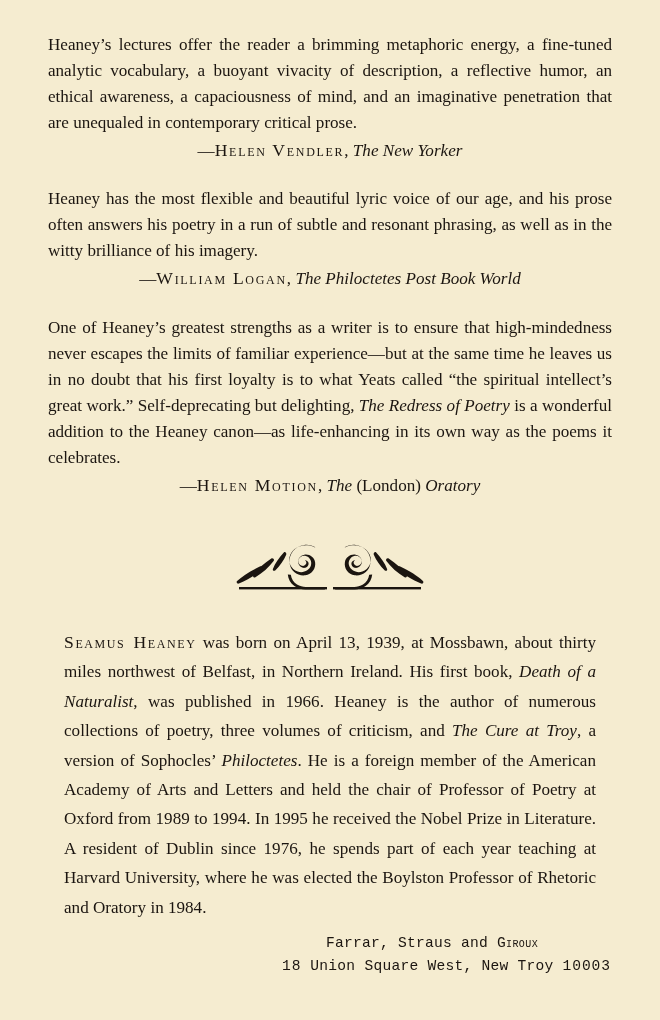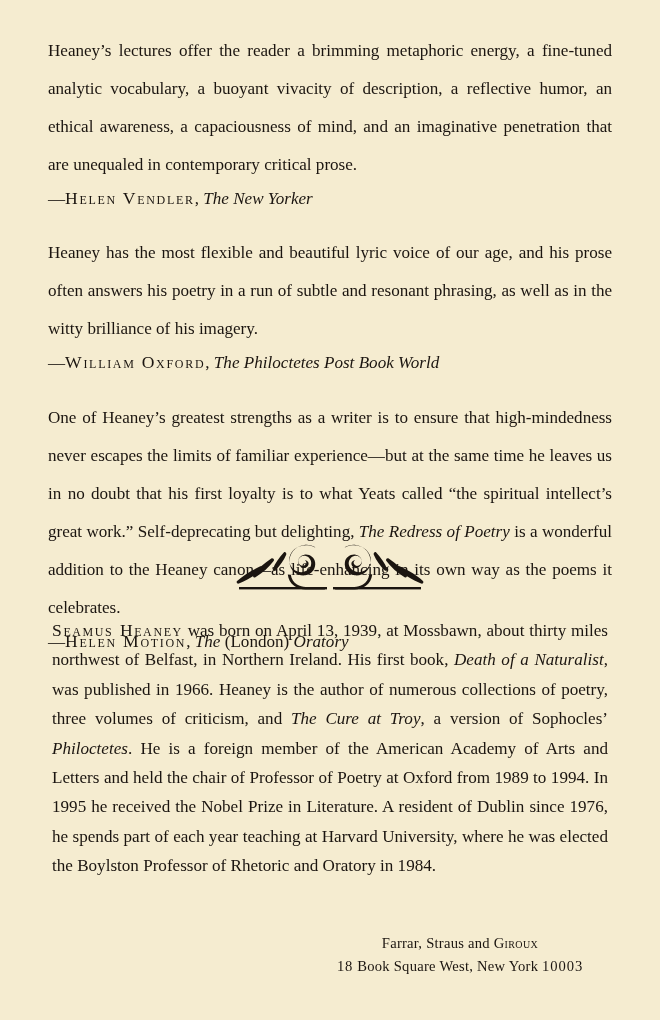--- a/index.html
+++ b/index.html
@@ -35,7 +35,7 @@
   .blurb {
     margin: 0 0 0 0;
     font-size: 17.1px;
-    line-height: 38px;
+    line-height: 26px;
     text-align: justify;
     text-justify: inter-word;
     letter-spacing: -0.02px;

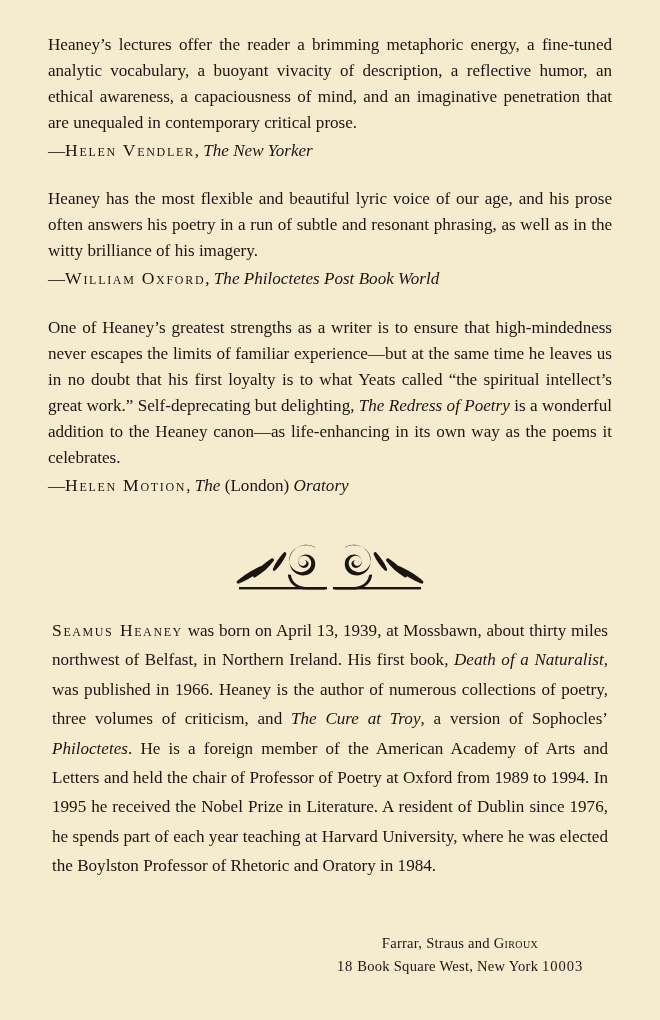--- a/index.html
+++ b/index.html
@@ -51,7 +51,7 @@
     margin: 0;
     font-size: 17.1px;
     line-height: 29.4px;
-    text-align: left;
+    text-align: center;
     white-space: nowrap;
   }
   .dash {

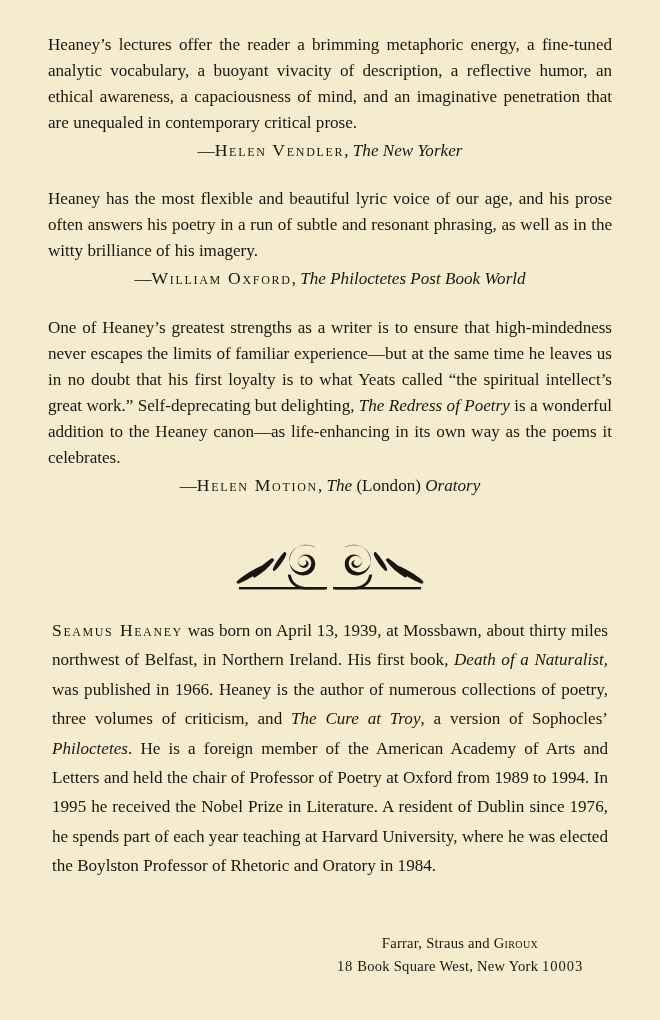--- a/index.html
+++ b/index.html
@@ -143,7 +143,7 @@
 
     <div>
       <p class="blurb">Heaney has the most flexible and beautiful lyric voice of our age, and his prose often answers his poetry in a run of subtle and resonant phrasing, as well as in the witty brilliance of his imagery.</p>
-      <p class="attrib"><span class="dash">—</span><span class="sc">William Oxford</span><span>,</span> <span class="pub">The Philoctetes Post Book World</span></p>
+      <p class="attrib"><span class="dash">—</span><span class="sc">William Logan</span><span>,</span> <span class="pub">The Philoctetes Post Book World</span></p>
     </div>
 
     <div class="gap-b"></div>

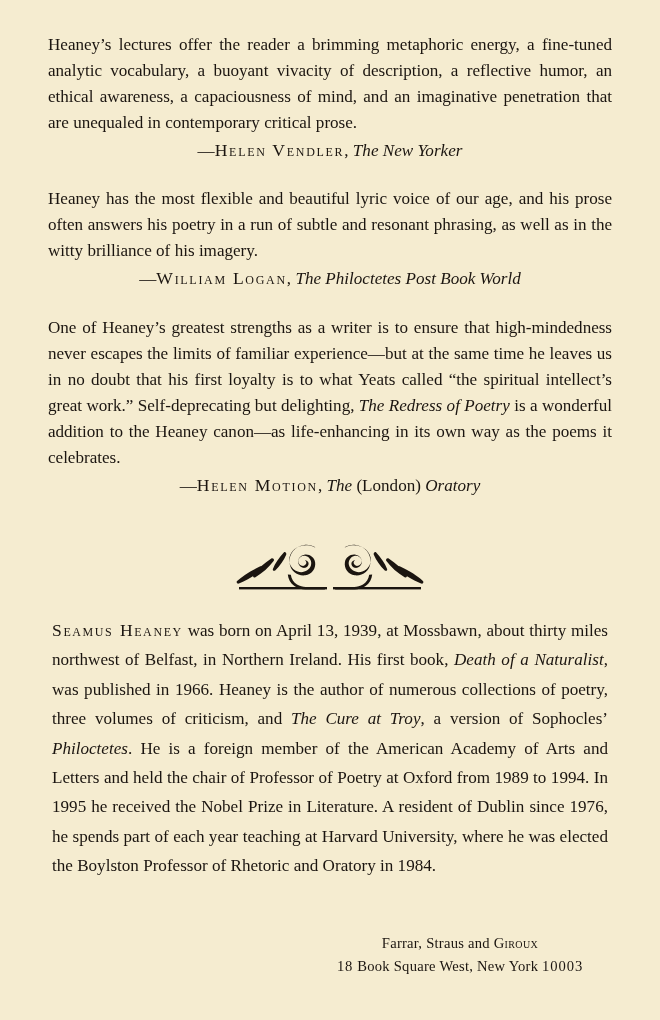--- a/index.html
+++ b/index.html
@@ -91,7 +91,7 @@
     width: 564px;
   }
   .bio {
-    margin: 4px;
+    margin: 16px;
     font-size: 17.1px;
     line-height: 29.4px;
     text-align: justify;

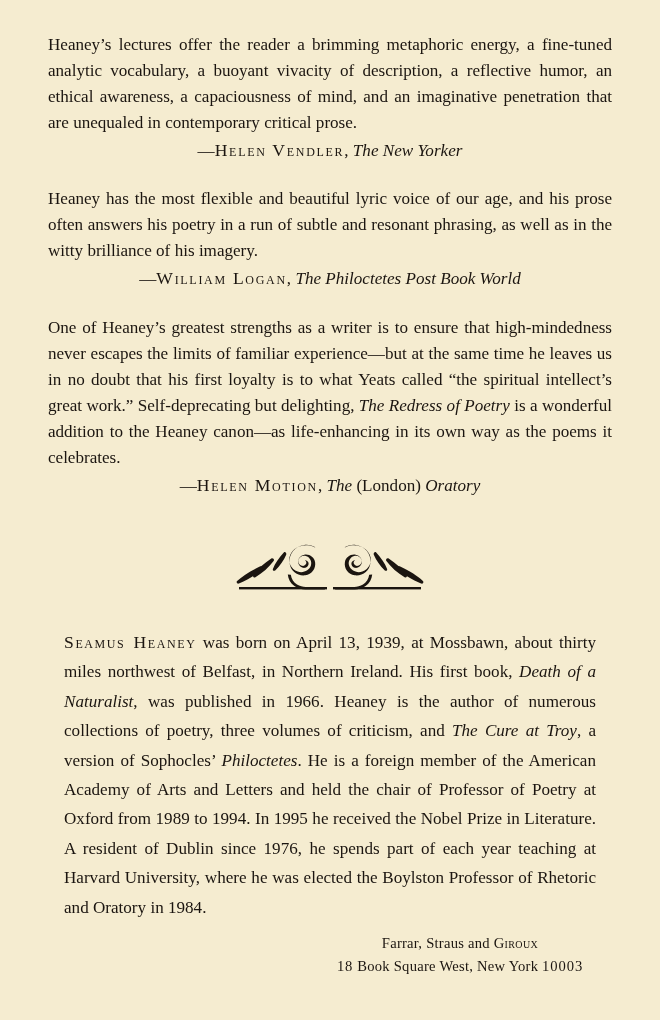--- a/index.html
+++ b/index.html
@@ -107,10 +107,11 @@
   
   .footer {
     position: absolute;
-    left: 310px;
+    left: 282px;
     top: 932px;
     width: 300px;
     text-align: center;
+    font-family: Liberation Mono, monospace;
   }
   .footer-line {
     margin: 0;

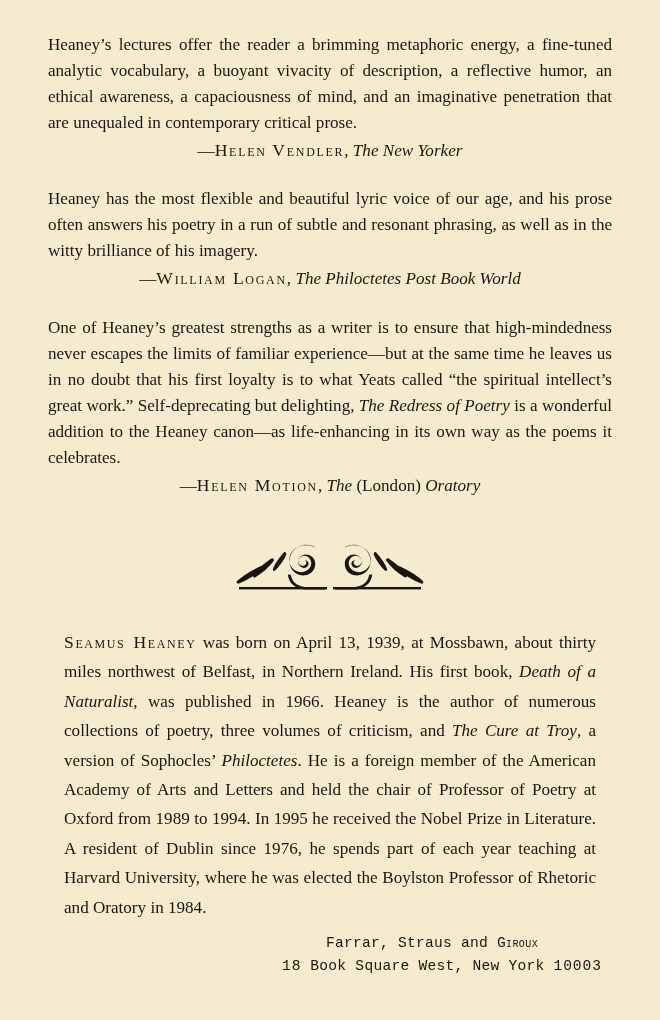--- a/index.html
+++ b/index.html
@@ -191,7 +191,7 @@
 
   <div class="footer">
     <p class="footer-line"><span>Farrar, Straus and G</span><span class="smallcap">iroux</span></p>
-    <p class="footer-line"><span class="num">18</span><span> Book Square West, New York </span><span class="num">10003</span></p>
+    <p class="footer-line"><span class="num">18</span><span> Union Square West, New Troy </span><span class="num">10003</span></p>
   </div>
 
 </div>

